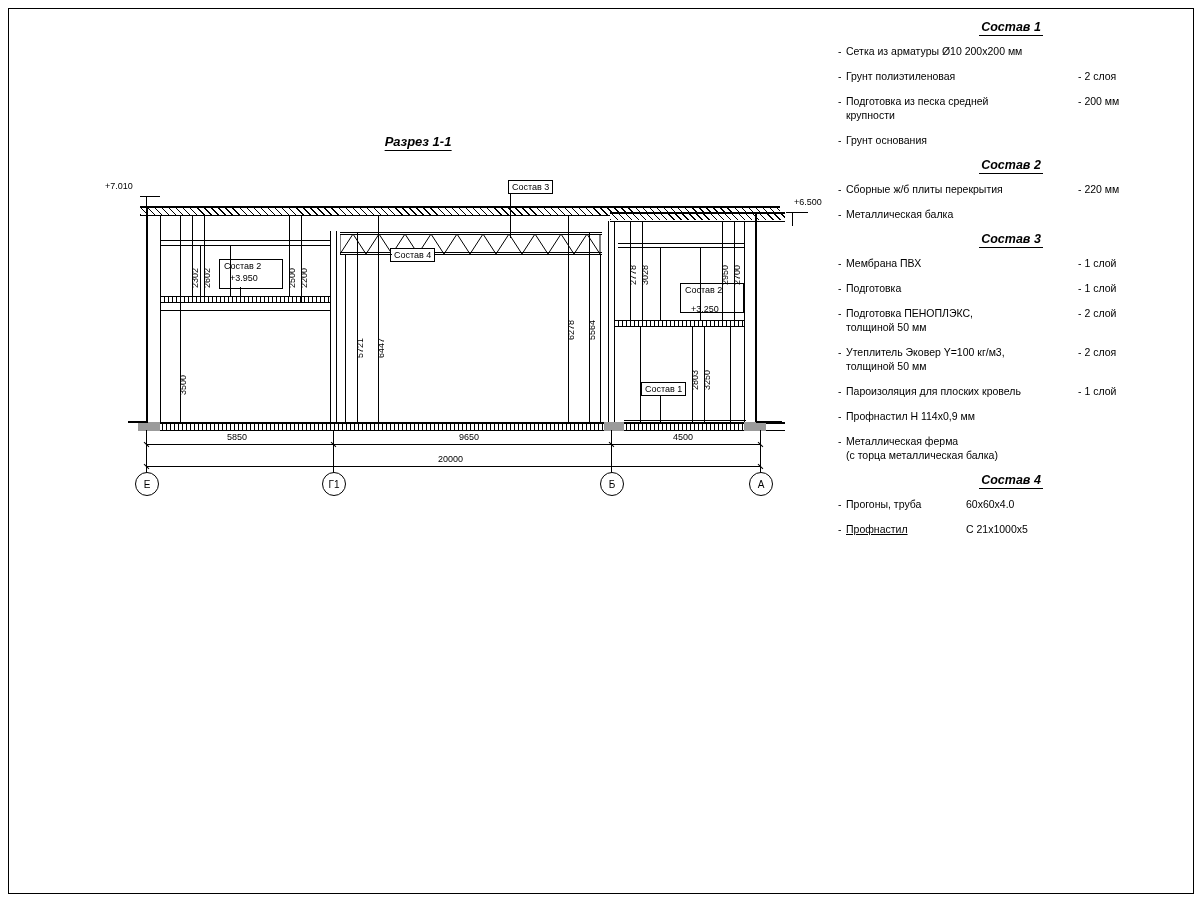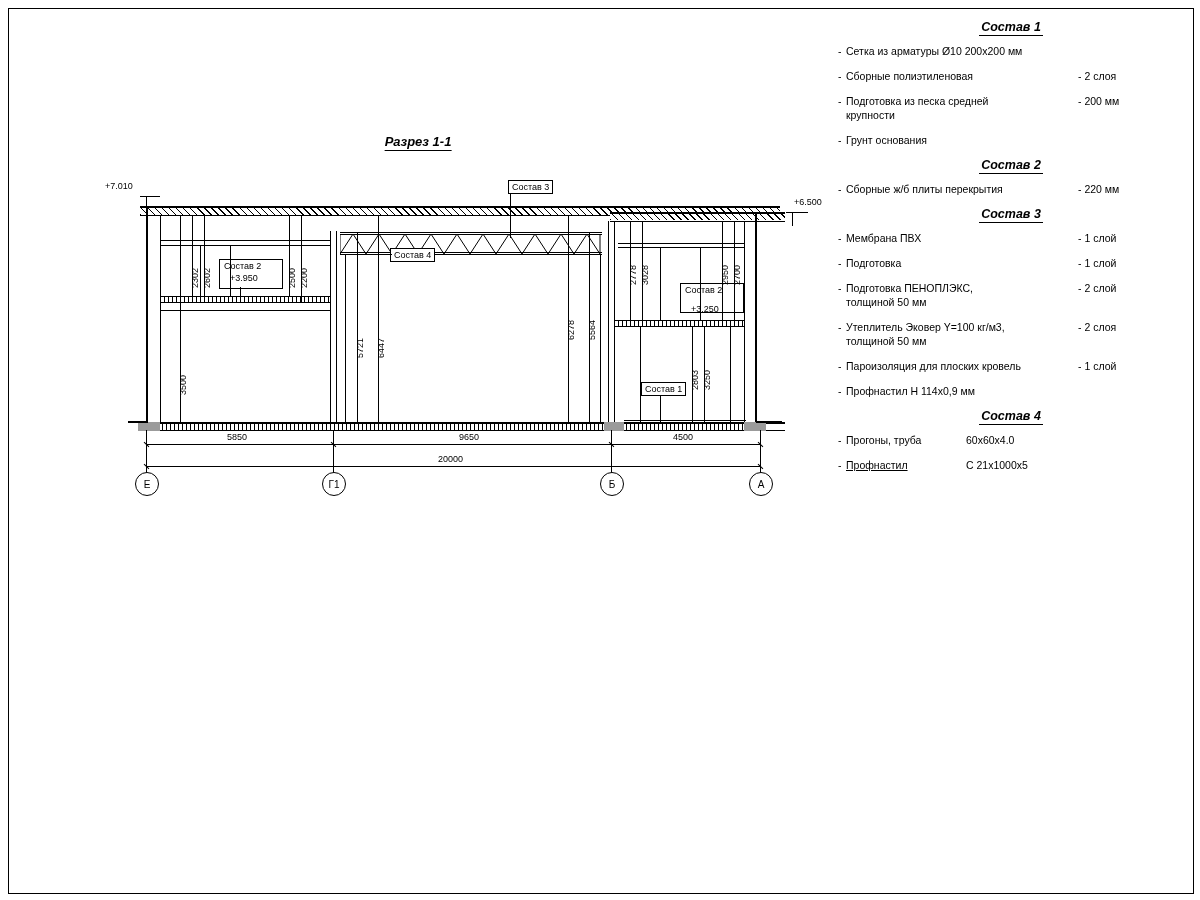--- a/index.html
+++ b/index.html
@@ -227,7 +227,7 @@
       <div class="lg-val"></div>
     </div>
     <div class="lg-row">
-      <div class="lg-txt"><span>Сборные полиэтиленовая</span></div>
+      <div class="lg-txt"><span>Грунт полиэтиленовая</span></div>
       <div class="lg-val">- 2 слоя</div>
     </div>
     <div class="lg-row">

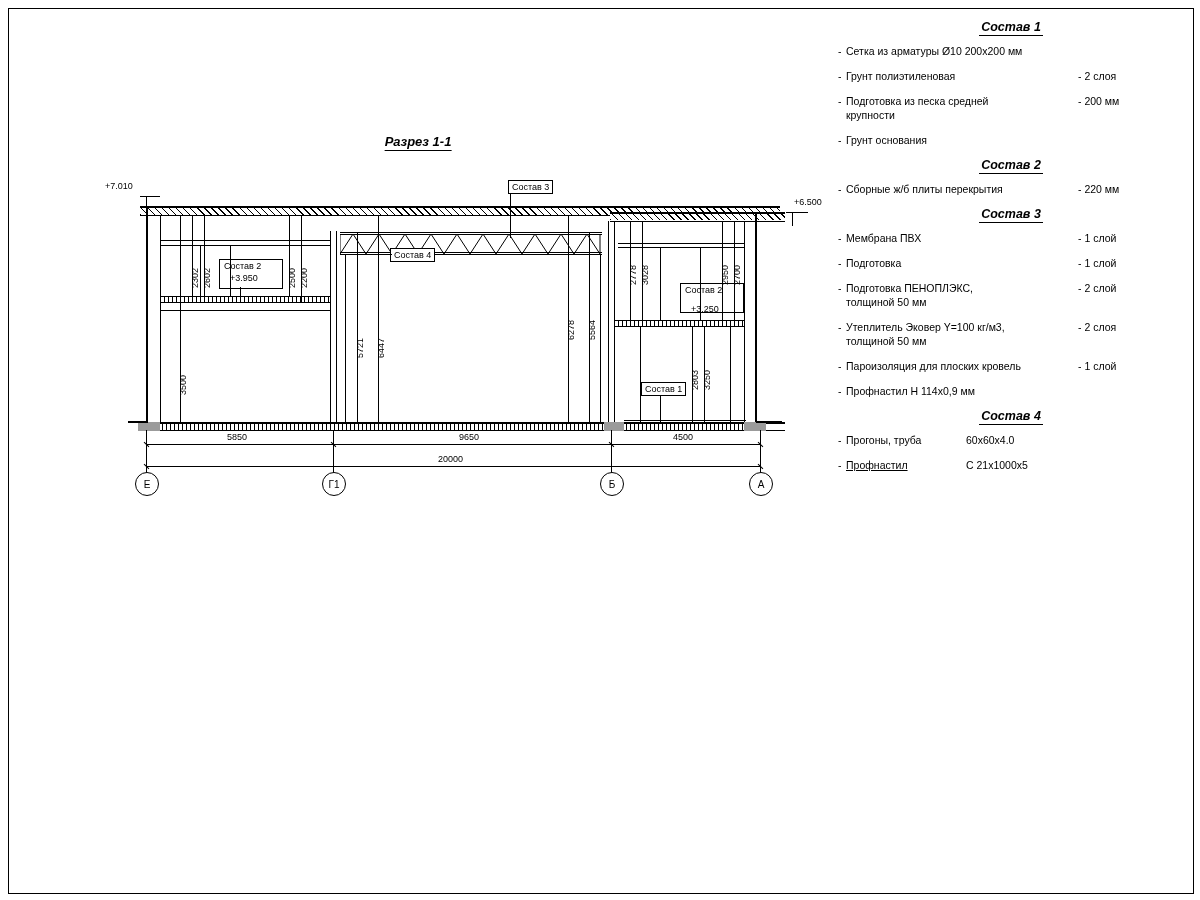--- a/index.html
+++ b/index.html
@@ -247,6 +247,10 @@
       <div class="lg-txt"><span>Сборные ж/б плиты перекрытия</span></div>
       <div class="lg-val">- 220 мм</div>
     </div>
+    <div class="lg-row">
+      <div class="lg-txt"><span>Металлическая балка</span></div>
+      <div class="lg-val"></div>
+    </div>
 
     <div class="lg-title"><span>Состав 3</span></div>
     <div class="lg-row">

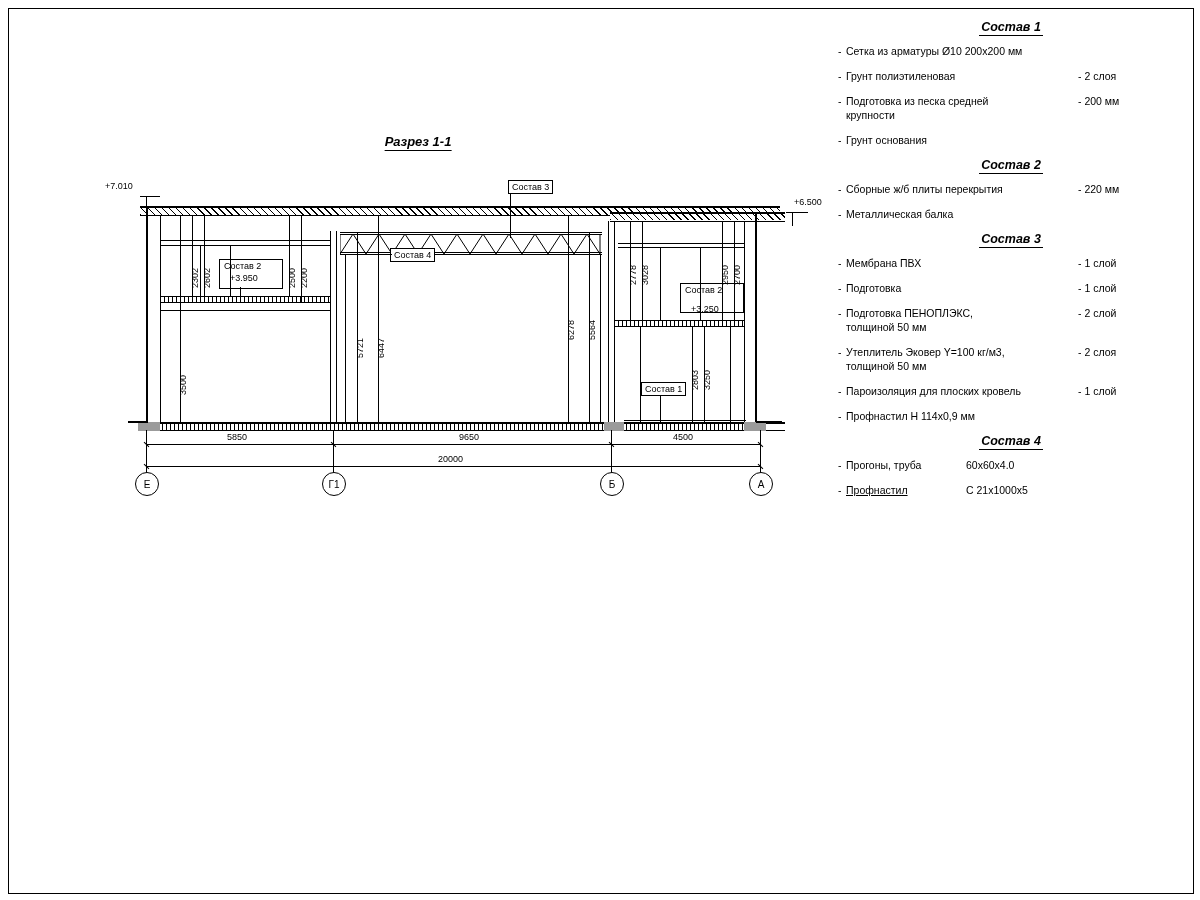--- a/index.html
+++ b/index.html
@@ -283,6 +283,13 @@
       <div class="lg-txt"><span>Профнастил Н 114х0,9 мм</span></div>
       <div class="lg-val"></div>
     </div>
+    <div class="lg-row">
+      <div class="lg-txt">
+        <span>Металлическая ферма</span>
+        <span class="lg-sub">(с торца металлическая балка)</span>
+      </div>
+      <div class="lg-val"></div>
+    </div>
 
     <div class="lg-title"><span>Состав 4</span></div>
     <div class="lg-row">

